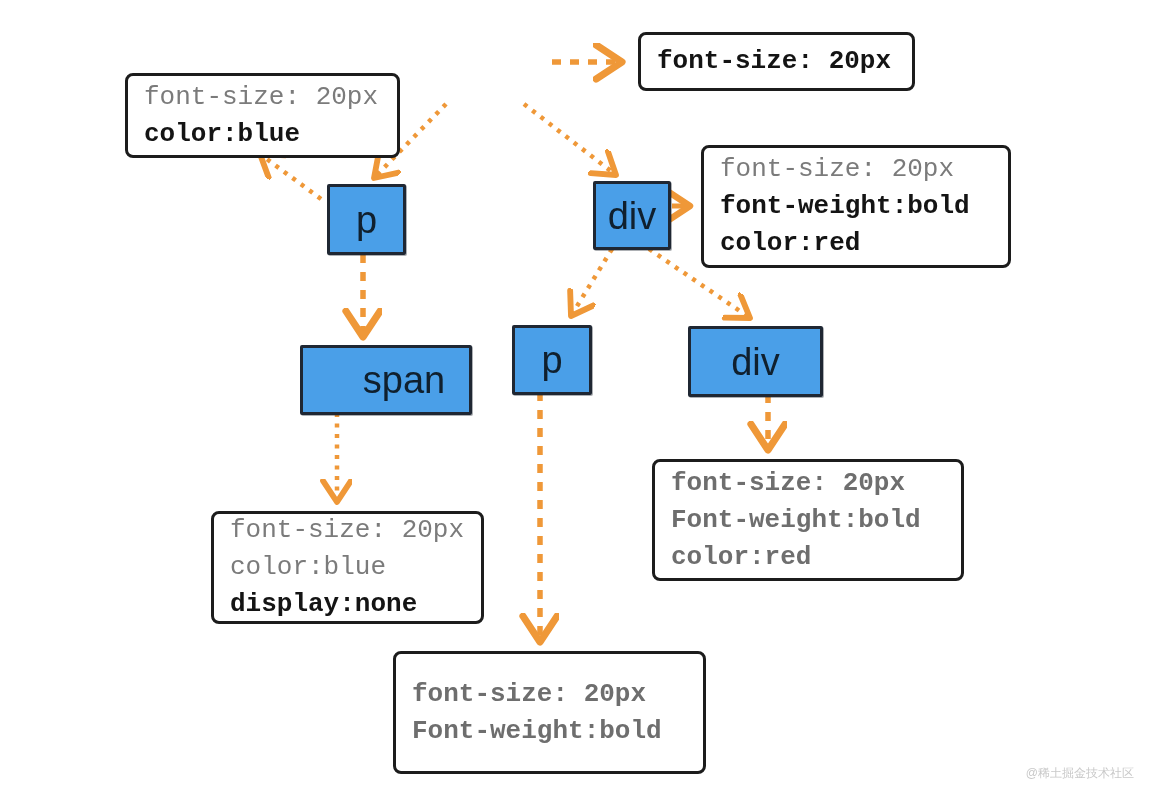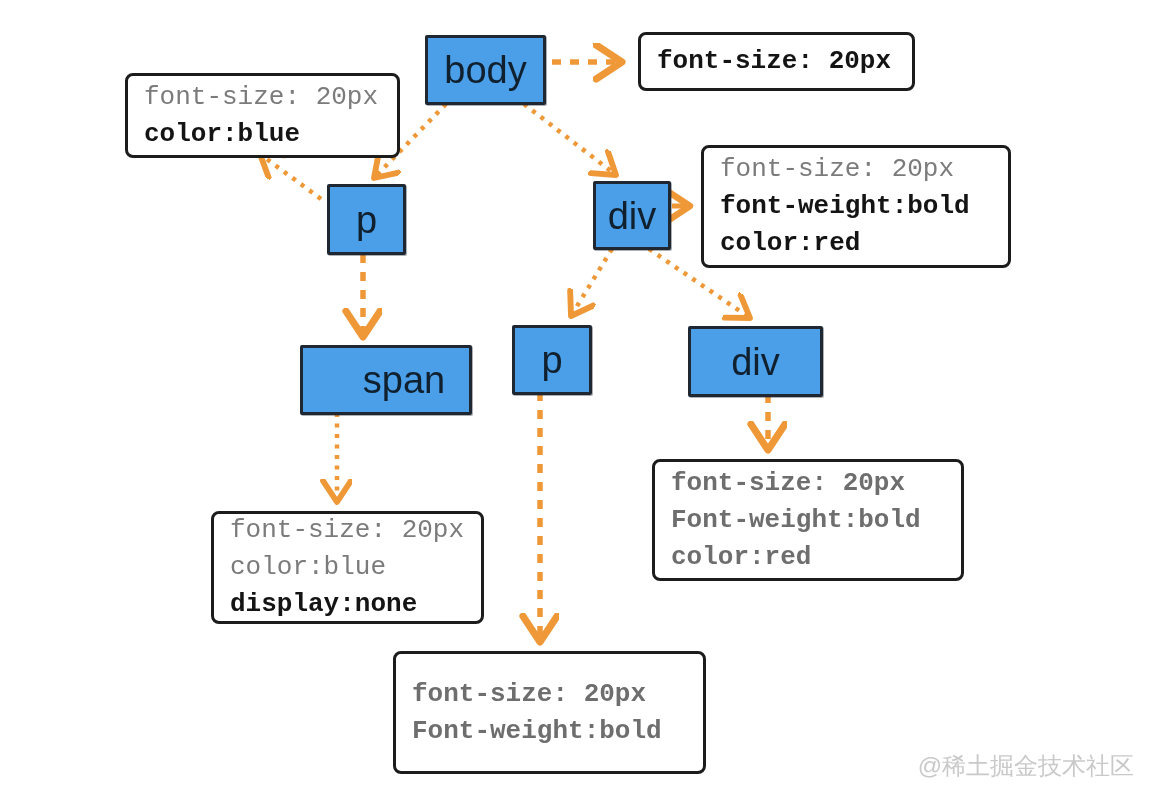--- a/index.html
+++ b/index.html
@@ -94,9 +94,6 @@
     <path class="edge dashed" d="M768,394 L768,450" marker-end="url(#ah)"></path>
   </svg>
 
-  <div class="node" id="node-body">
-    <span class="node-label">body</span>
-  </div>
   <div class="node" id="node-p1">
     <span class="node-label">p</span>
   </div>

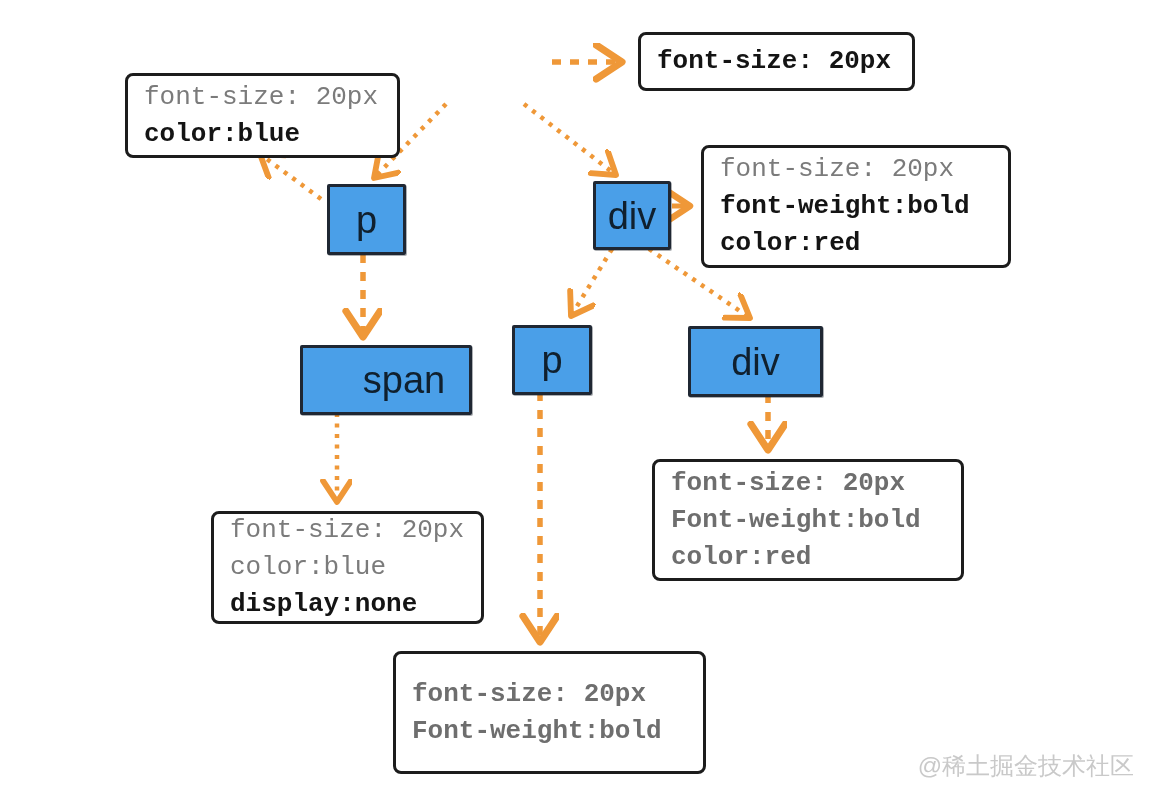--- a/index.html
+++ b/index.html
@@ -64,7 +64,7 @@
   #watermark{
     position:absolute;
     right:22px;bottom:12px;
-    font-size:24px;
+    font-size:12px;
     color:#c9c9c9;
     font-family:"Liberation Sans",sans-serif;
     user-select:none;

